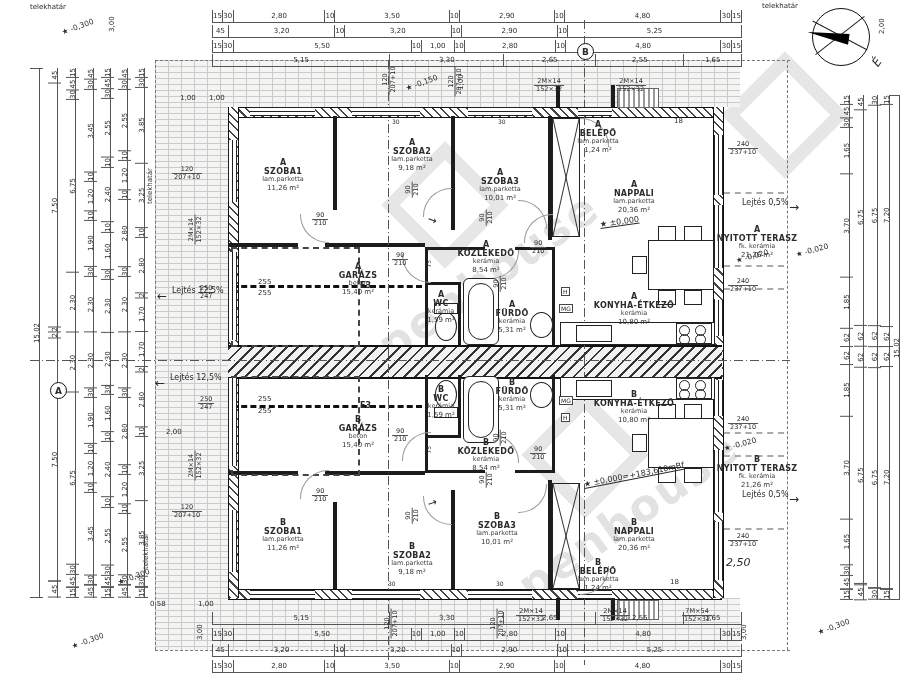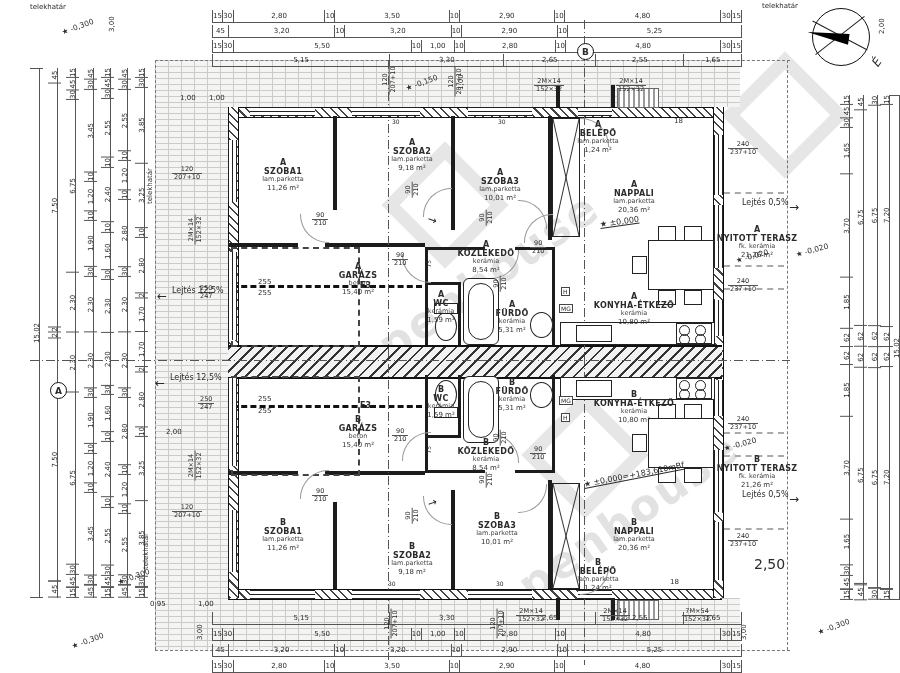--- a/index.html
+++ b/index.html
@@ -634,7 +634,7 @@
       <span class="flabel" style="left: 150px; top: 600px; font-size: 7px;">0,95</span>
       <span class="flabel" style="left: 198px; top: 600px; font-size: 7px;">1,00</span>
       <span class="flabel" style="left: 166px; top: 428px; font-size: 7px;">2,00</span>
-      <span class="flabel" style="left: 754px; top: 556px; font-size: 14px;">2,50</span>
+      <span class="flabel" style="left: 726px; top: 556px; font-size: 11px; font-style: italic;">2,50</span>
       <span class="flabel" style="left: 674px; top: 117px; font-size: 7px;">18</span>
       <span class="flabel" style="left: 670px; top: 578px; font-size: 7px;">18</span>
       <span class="flabel" style="left: 392px; top: 118px; font-size: 6px;">30</span>

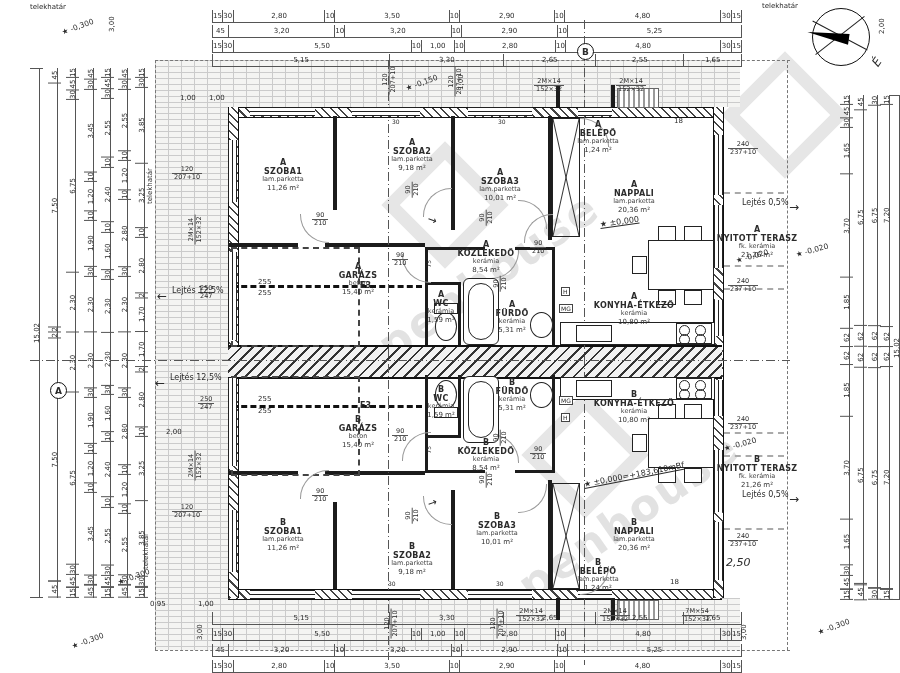--- a/index.html
+++ b/index.html
@@ -631,7 +631,7 @@
       <span class="flabel" style="left: 461px; top: 86px; transform: rotate(-90deg); font-size: 7px;">1,00</span>
       <span class="flabel" style="left: 180px; top: 94px; font-size: 7px;">1,00</span>
       <span class="flabel" style="left: 209px; top: 94px; font-size: 7px;">1,00</span>
-      <span class="flabel" style="left: 150px; top: 600px; font-size: 7px;">0,95</span>
+      <span class="flabel" style="left: 150px; top: 600px; font-size: 7px;">0,58</span>
       <span class="flabel" style="left: 198px; top: 600px; font-size: 7px;">1,00</span>
       <span class="flabel" style="left: 166px; top: 428px; font-size: 7px;">2,00</span>
       <span class="flabel" style="left: 726px; top: 556px; font-size: 11px; font-style: italic;">2,50</span>

